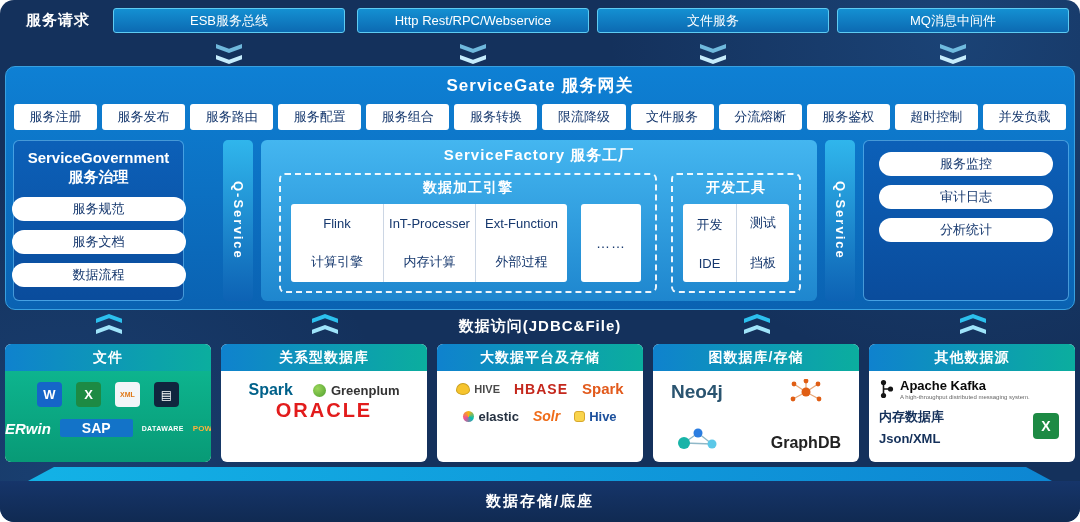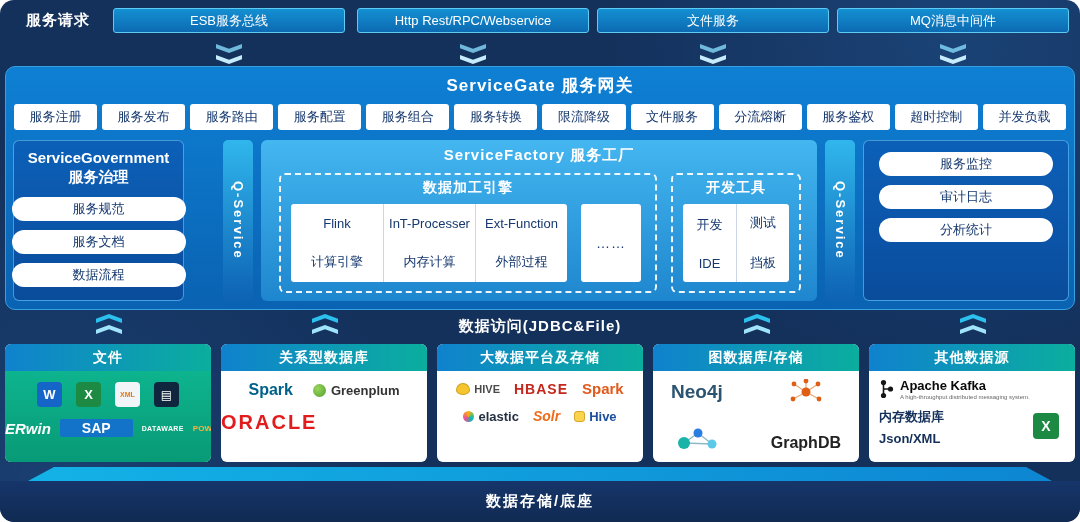--- a/index.html
+++ b/index.html
@@ -93,7 +93,7 @@
   .gp-wrap{display:flex;align-items:center;gap:5px}
   .gp-dot{width:13px;height:13px;border-radius:50%;background:radial-gradient(circle at 35% 35%,#9ad65a,#4f9e2f)}
   .lg-greenplum{font-size:13px;font-weight:bold;color:#333}
-  .lg-oracle{margin-top:12px;font-size:20px;font-weight:bold;color:#e21c1c;letter-spacing:2px}
+  .lg-oracle{margin-top:0;text-align:center;font-size:20px;font-weight:bold;color:#e21c1c;letter-spacing:2px}
 
   .big-body{padding-top:9px}
   .bd-row{display:flex;justify-content:center;align-items:center;gap:14px}

